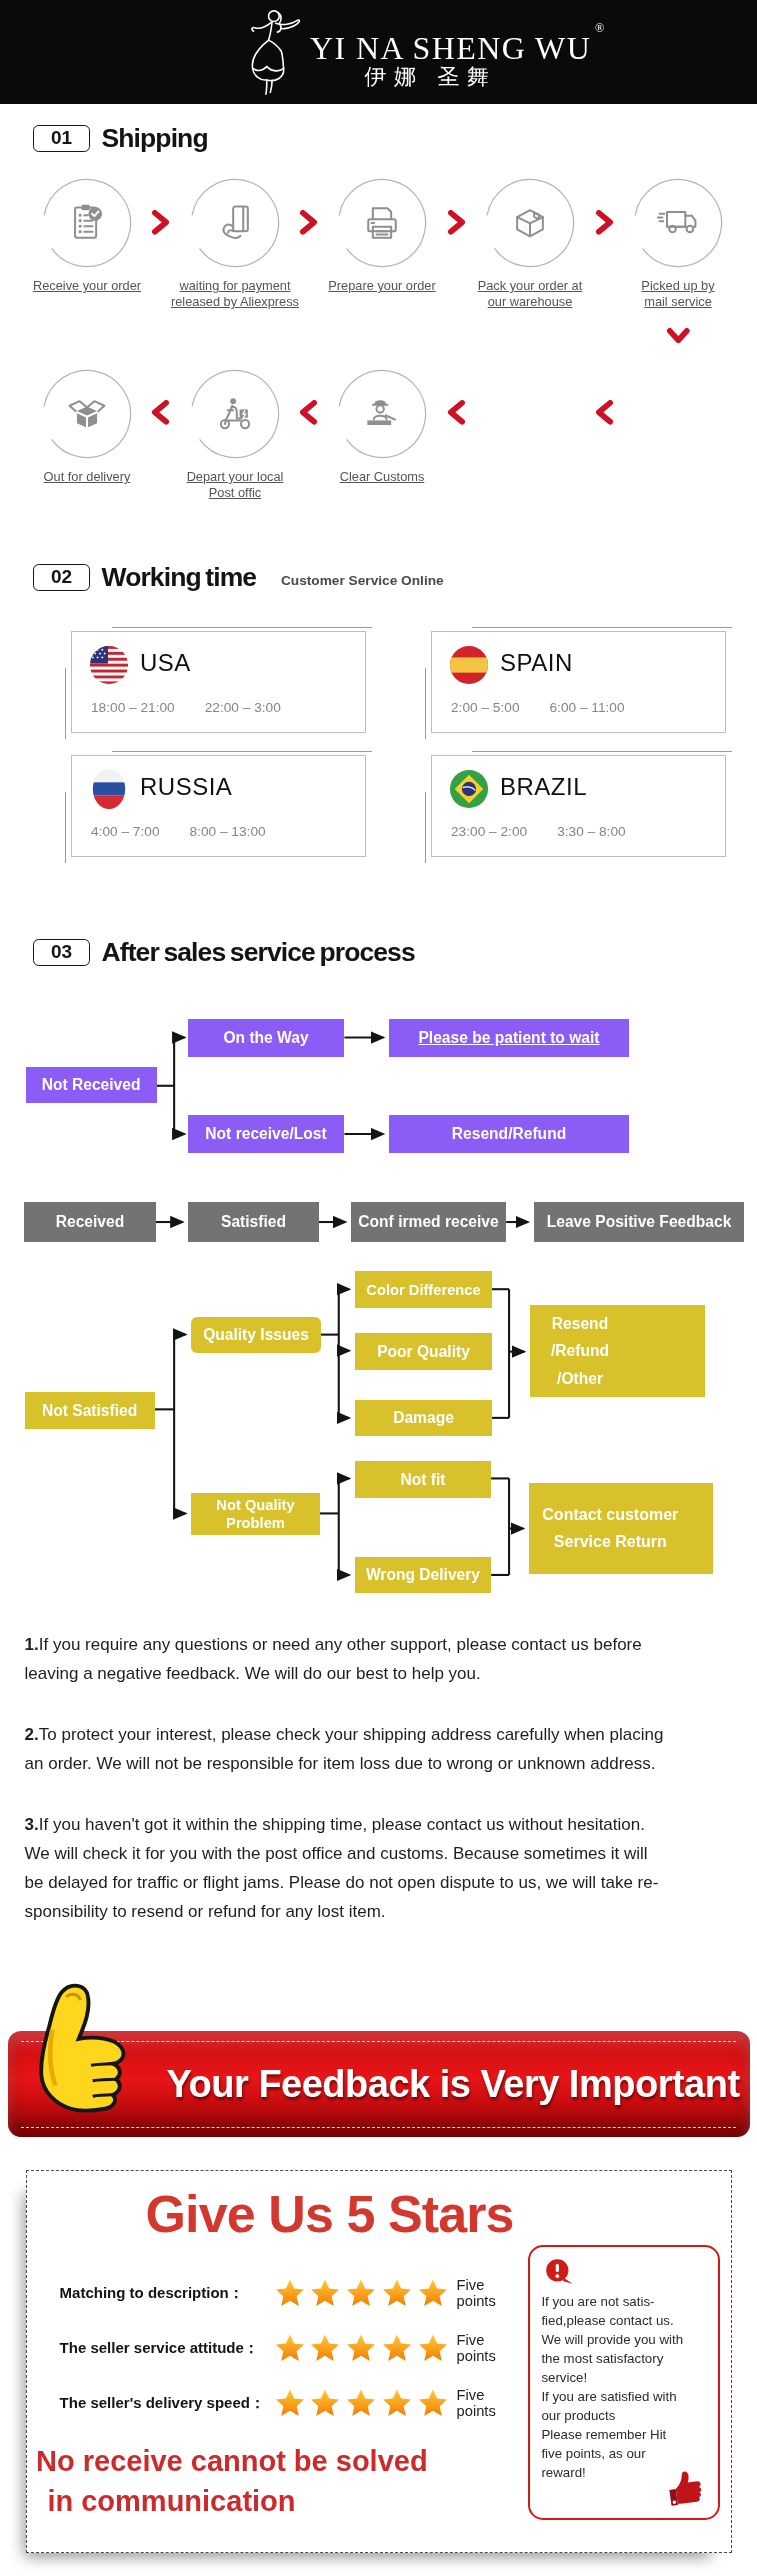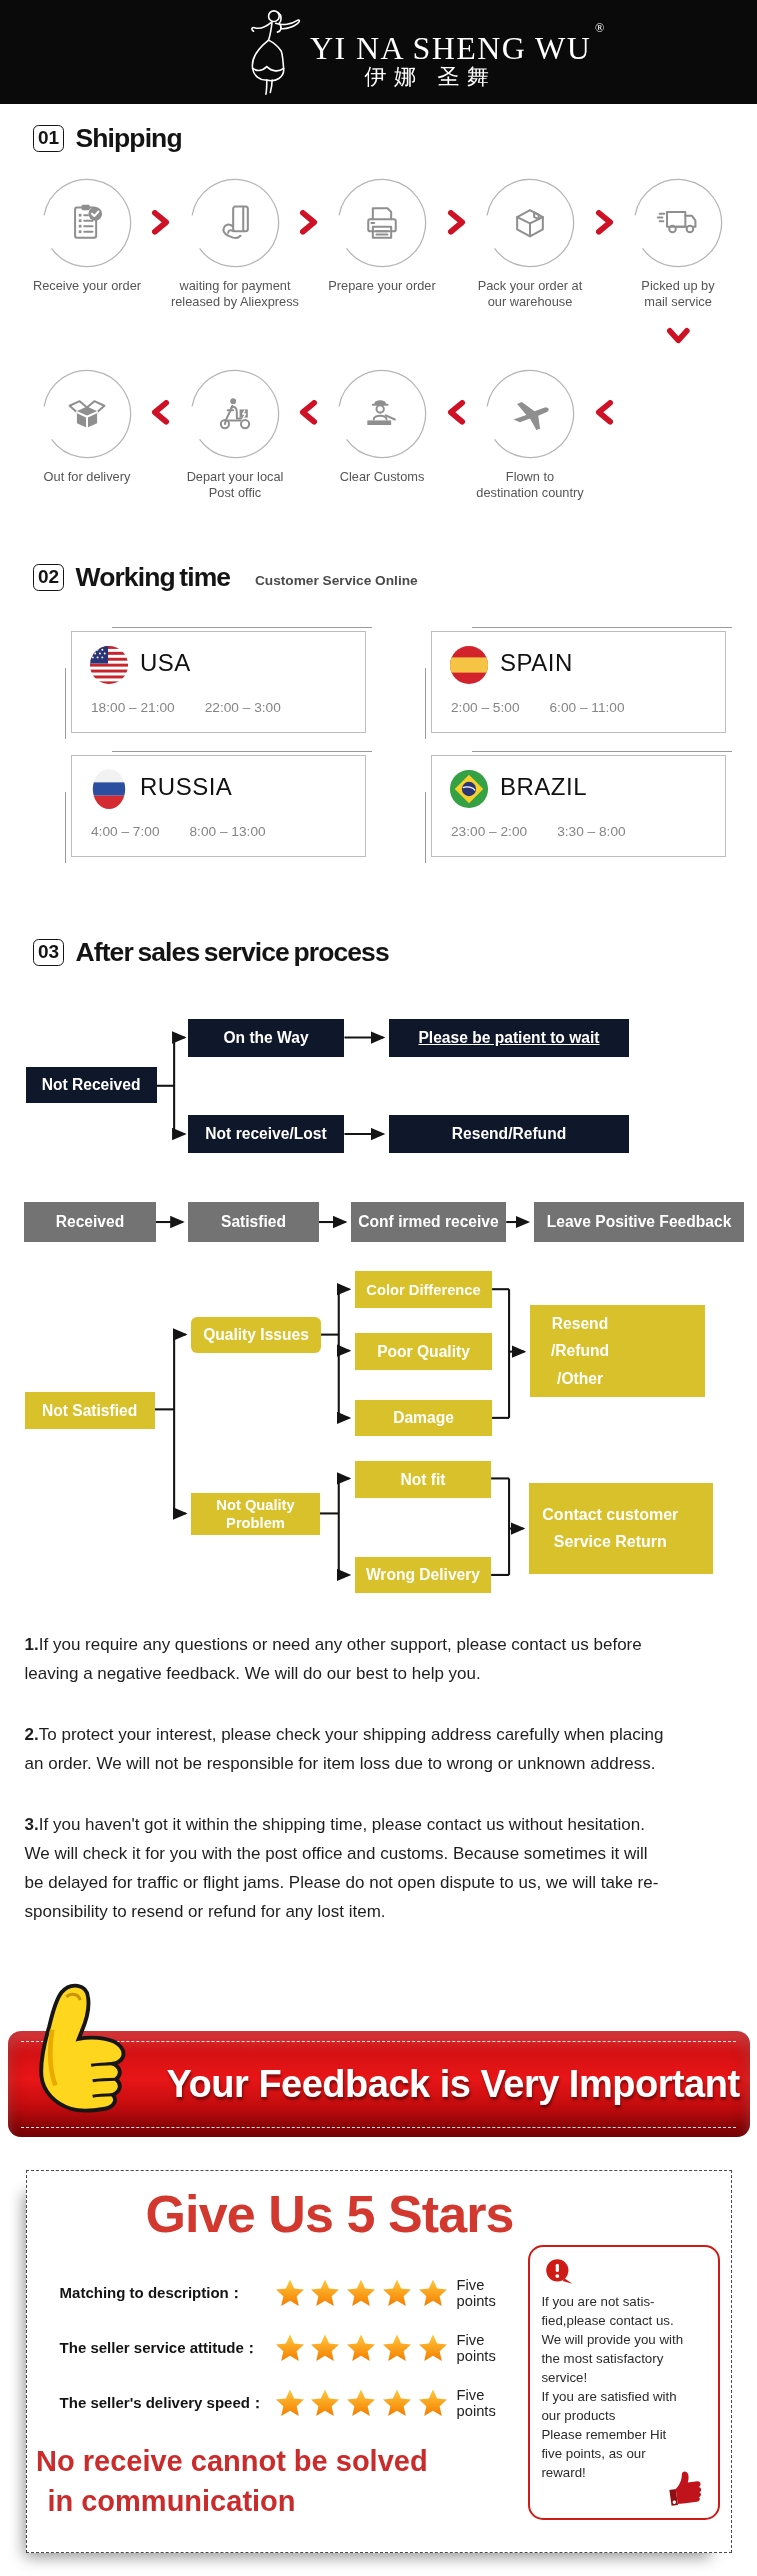--- a/index.html
+++ b/index.html
@@ -17,7 +17,7 @@
 
   
   .sec-title{position:absolute;display:flex;align-items:center;gap:11.4px;}
-  .sec-num{border:1.9px solid #141414;border-radius:5.7px;padding:0 4px;font-size:19px;
+  .sec-num{border:1.9px solid #141414;border-radius:5.7px;padding:0 17px;font-size:19px;
            font-weight:700;line-height:24.6px;color:#141414;}
   .sec-text{font-size:26.5px;font-weight:700;letter-spacing:-0.9px;word-spacing:-1.9px;color:#141414;}
   .sec-sub{font-size:13.7px;font-weight:700;color:#4a4a4a;margin-left:13.3px;margin-top:5.7px;}

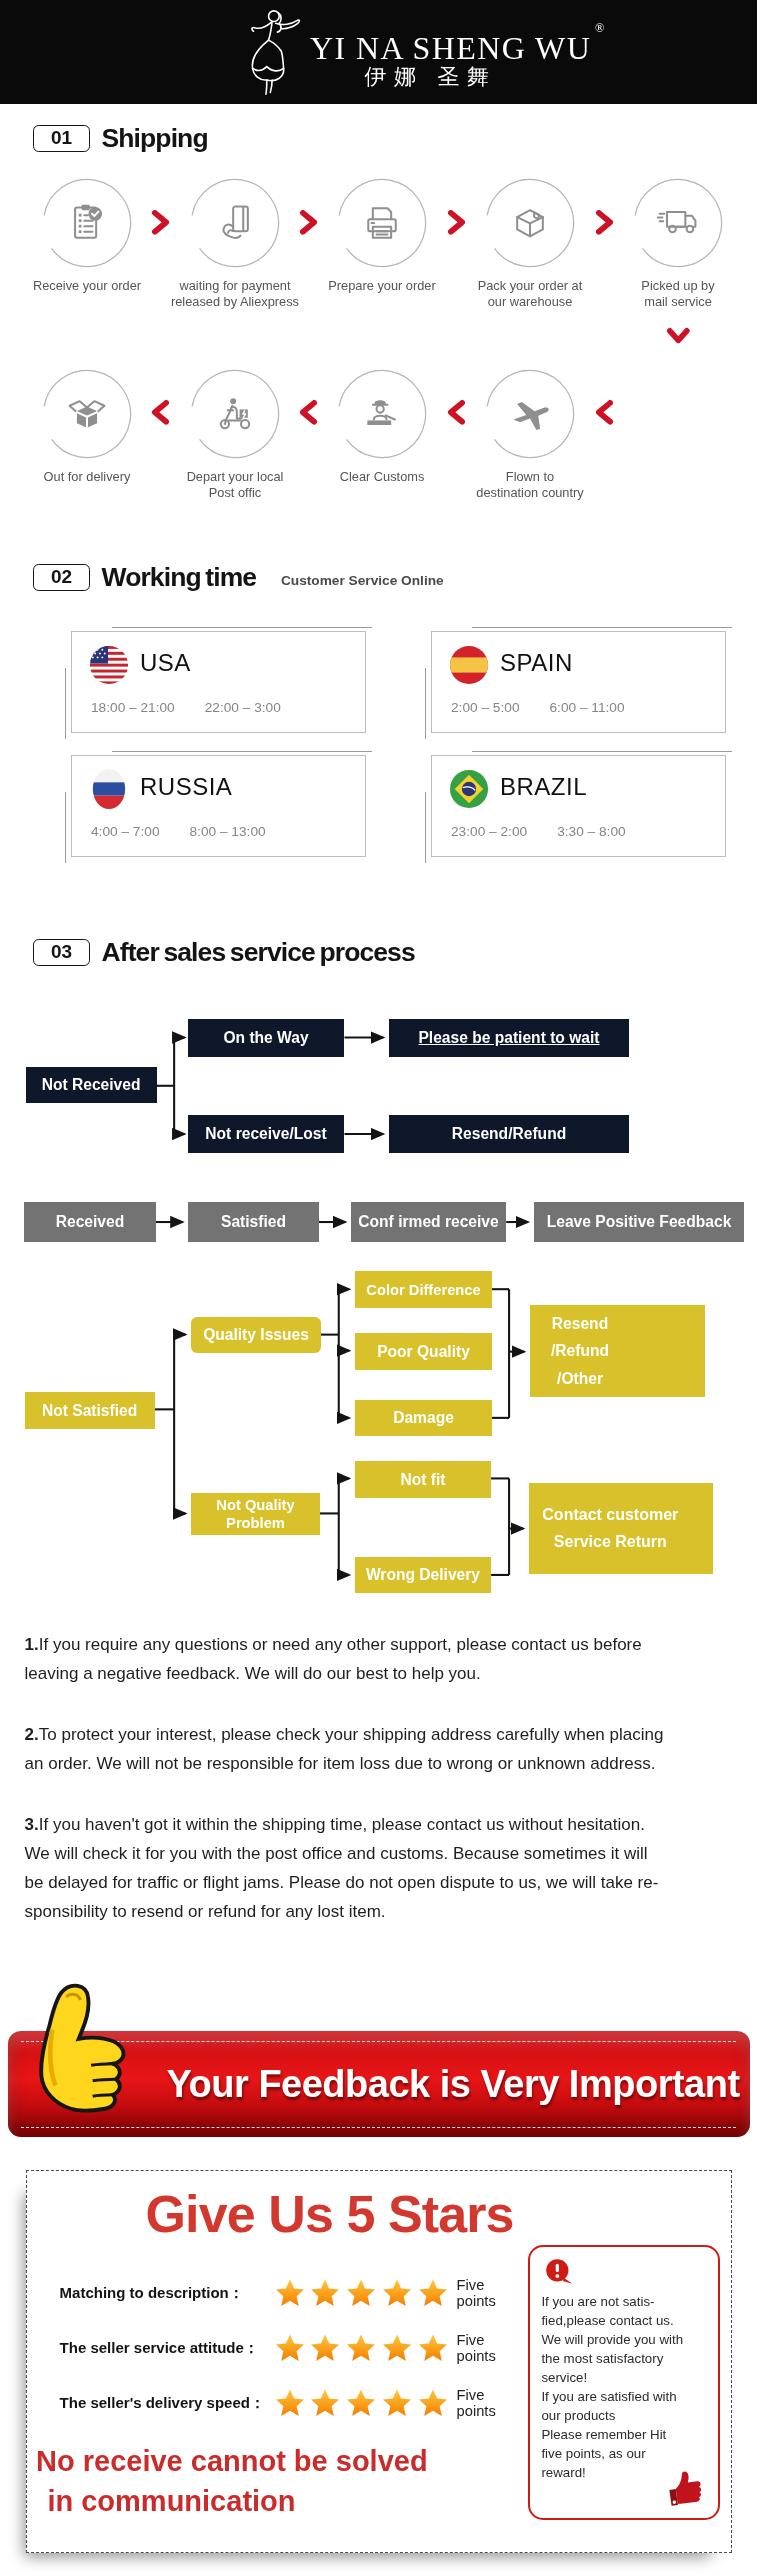--- a/index.html
+++ b/index.html
@@ -28,7 +28,7 @@
   .ring{position:absolute;left:0;top:0;}
   .ic{position:absolute;left:23px;top:23px;stroke:#8f8f8f;stroke-width:2.2;fill:none;
       stroke-linecap:round;stroke-linejoin:round;}
-  .ship-label{font-size:12.8px;color:#555;line-height:16px;white-space:pre-line;margin-top:10.4px;}
+  .ship-label{font-size:12.8px;color:#555;line-height:16px;white-space:pre-line;margin-top:10.4px;text-decoration:underline;}
   .chev{position:absolute;}
 
   

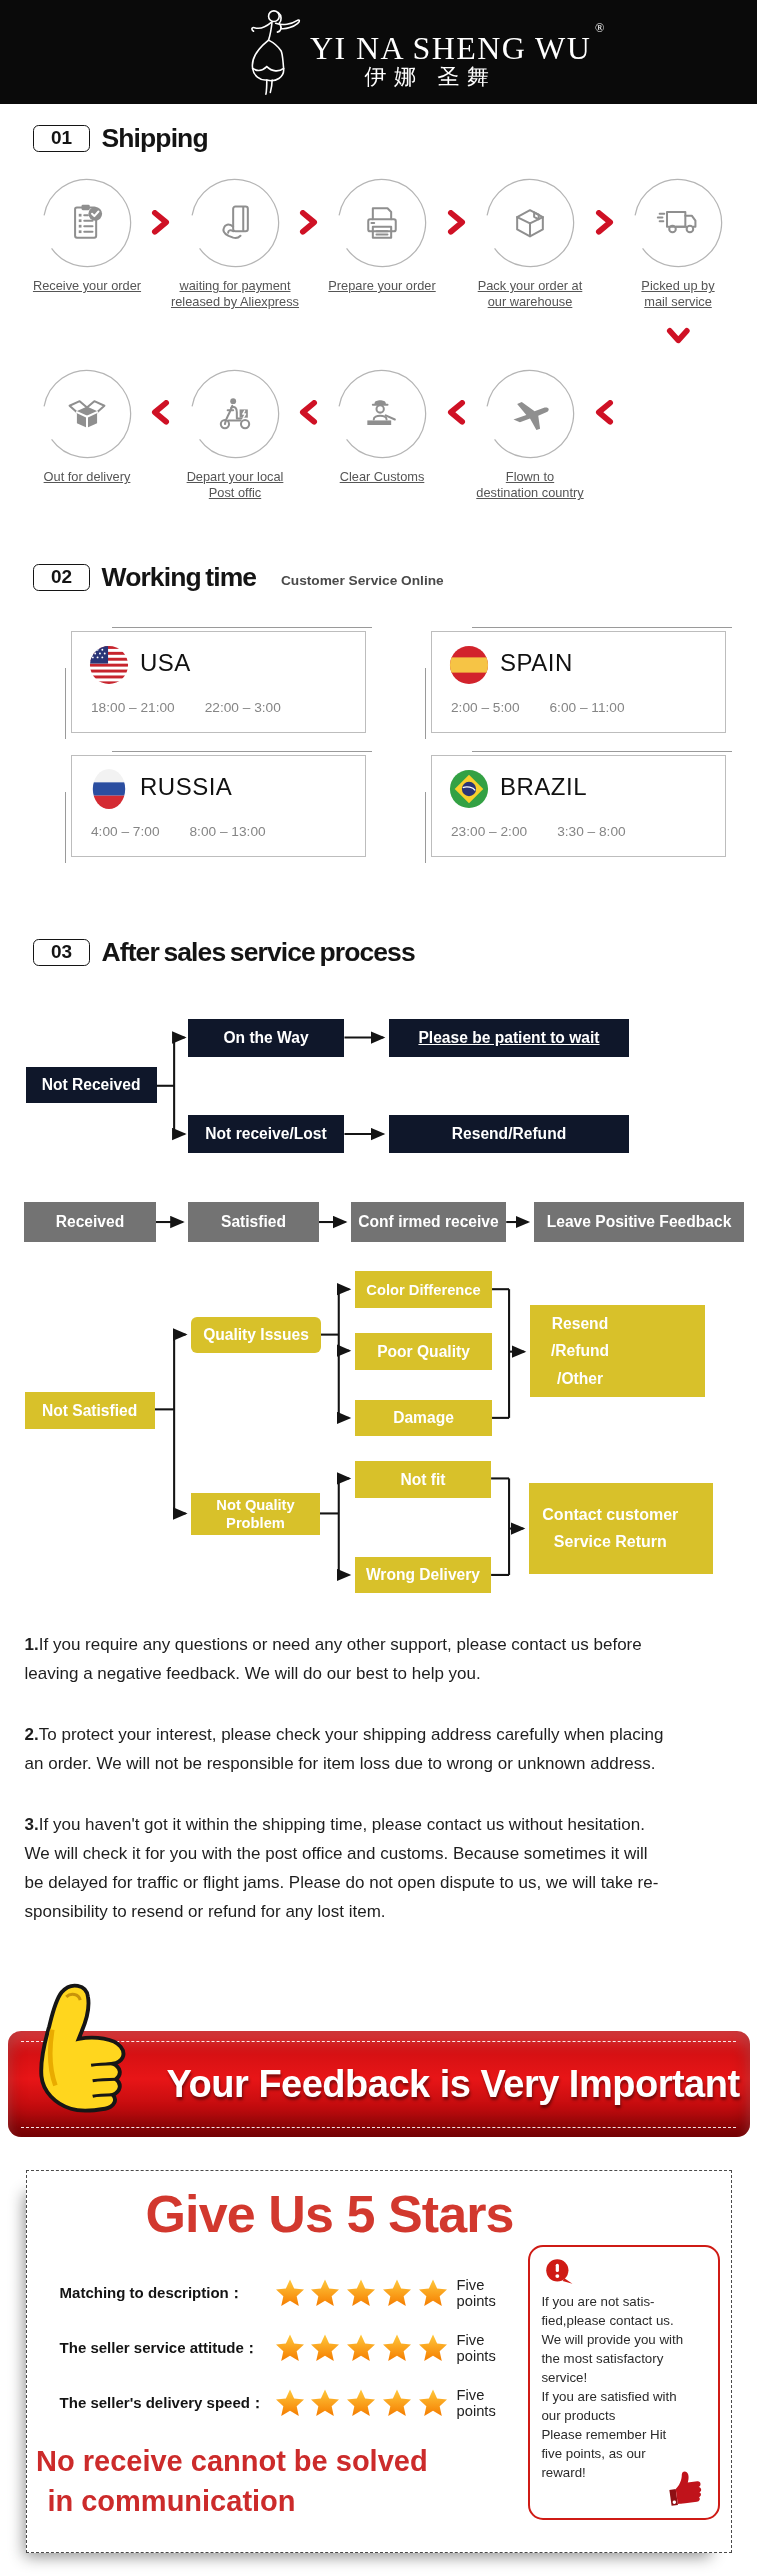--- a/index.html
+++ b/index.html
@@ -296,18 +296,6 @@
       <polyline points="16,3 4,13 16,23" stroke="#cf1125" stroke-width="6" fill="none" stroke-linecap="round" stroke-linejoin="round"></polyline>
     </svg>
 
-  <div class="ship-item" style="left:459px;top:369px;">
-    <div class="ring-wrap">
-        <svg class="ring" width="90" height="90" viewBox="0 0 95 95">
-          <circle cx="47.5" cy="47.5" r="46" fill="none" stroke="#b5b5b5" stroke-width="1.3" stroke-dasharray="252 37" transform="rotate(190 47.5 47.5)"></circle>
-        </svg>
-      <svg class="ic" viewBox="0 0 48 48" width="44" height="44">
-        <path d="M6 30 L20 25 L10 13 L15 11 L29 21 L40 17 C44 16 46 19 43 21.5 L33 26 L35 40 L31 41.5 L24 29 L13 33 Z" fill="#8f8f8f" stroke="none"></path>
-      </svg>
-      </div>
-    <div class="ship-label">Flown to
-destination country</div>
-  </div>
   <svg class="chev" style="left:595px;top:400px;" width="19" height="24.6" viewBox="0 0 20 26">
       <polyline points="16,3 4,13 16,23" stroke="#cf1125" stroke-width="6" fill="none" stroke-linecap="round" stroke-linejoin="round"></polyline>
     </svg>

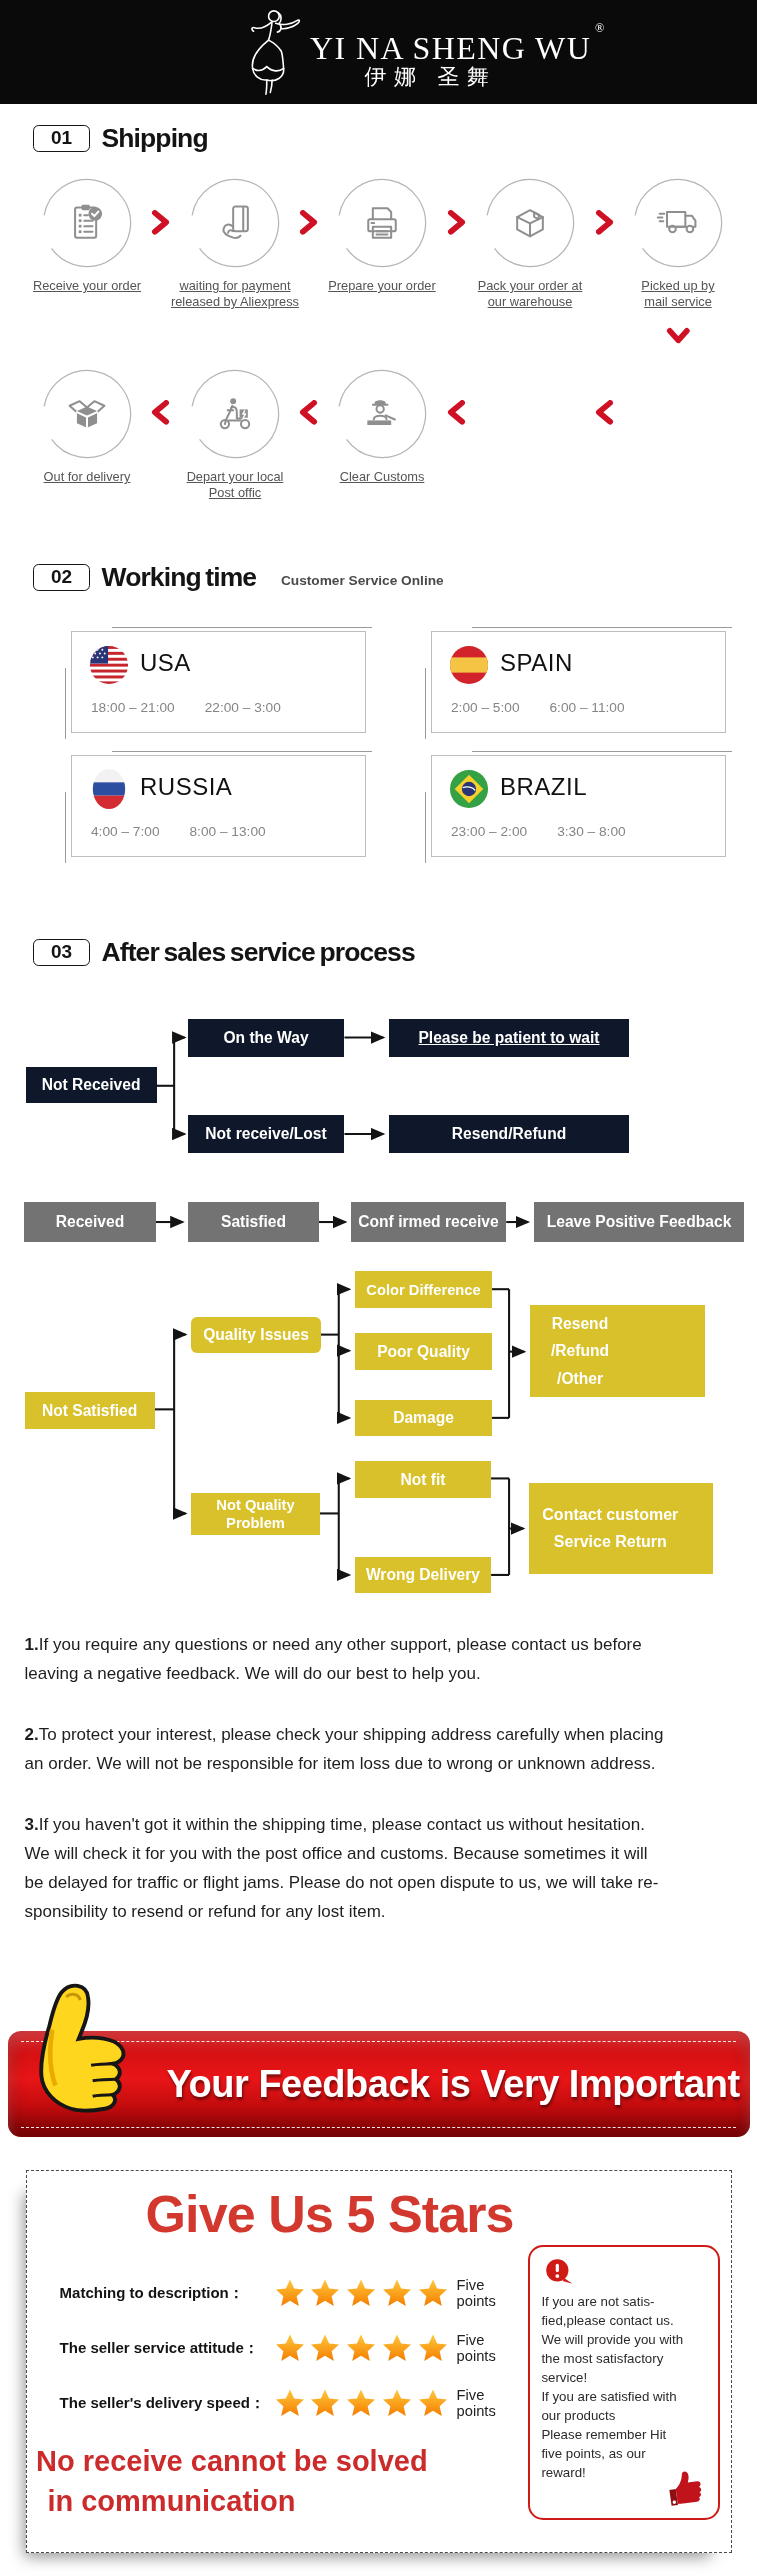--- a/index.html
+++ b/index.html
@@ -45,7 +45,7 @@
   .flow svg.wires{position:absolute;left:0;top:0;pointer-events:none;}
   .fb{position:absolute;color:#fff;font-weight:700;font-size:15.6px;display:flex;
       align-items:center;justify-content:center;text-align:center;white-space:pre-line;z-index:1;}
-  .fb.red{background:#0f172a;}
+  .fb.red{background:#8b5cf6;}
   .fb.orange{background:#737373;}
   .fb.yellow{background:#d8c12a;}
   .fb.left{justify-content:flex-start;text-align:center;padding-left:21px;line-height:27.5px;box-sizing:border-box;}

